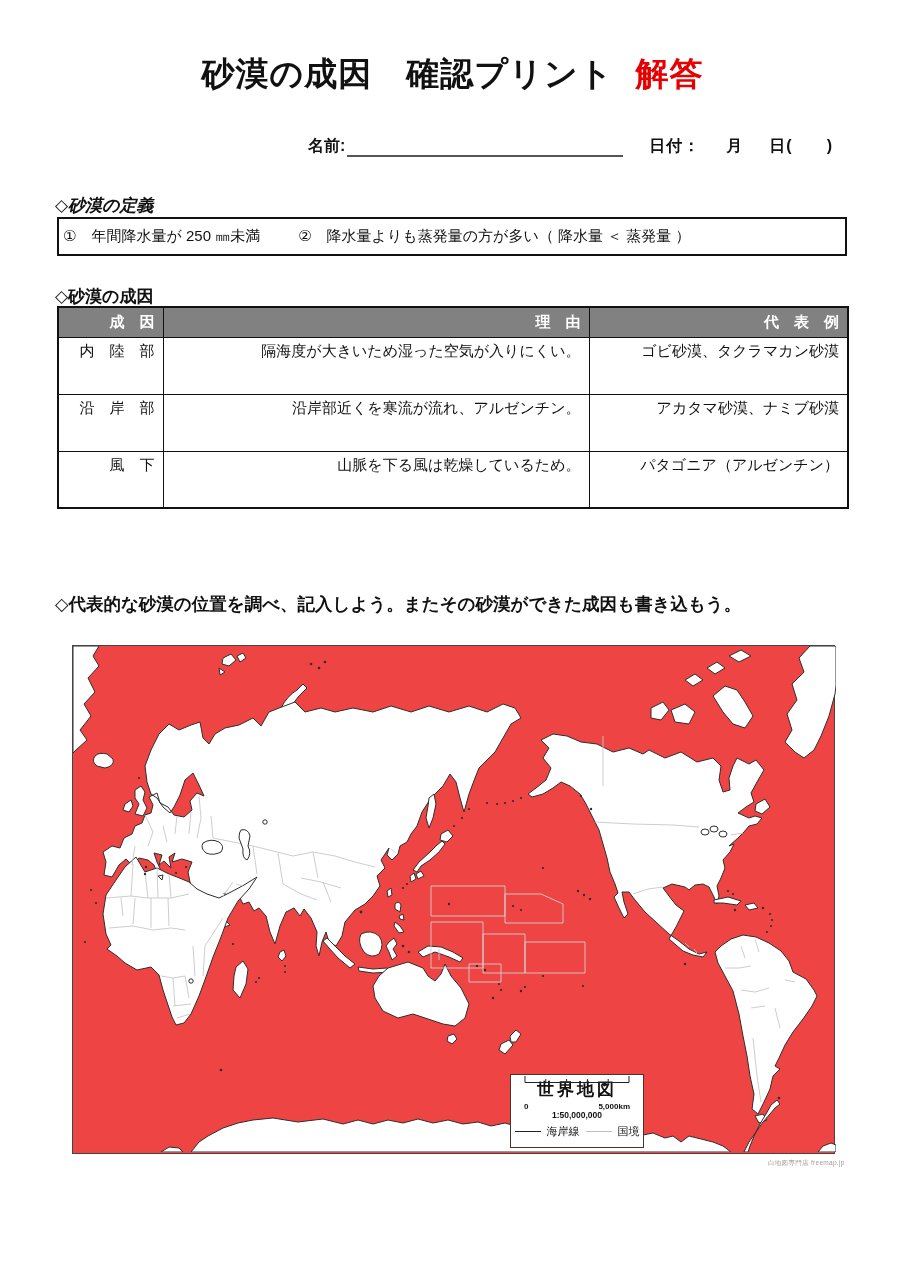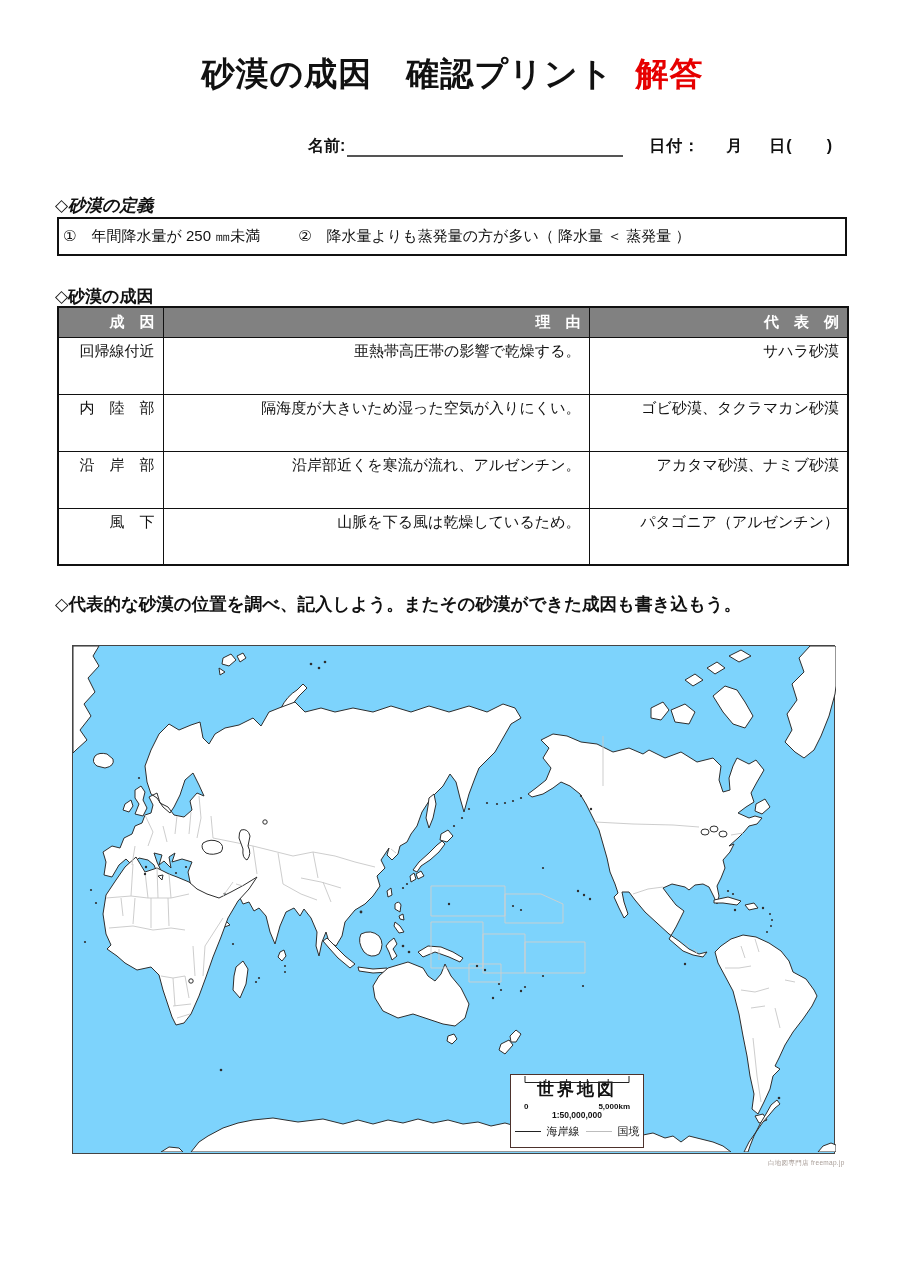--- a/index.html
+++ b/index.html
@@ -97,11 +97,6 @@
       </tr>
     </thead>
     <tbody>
-      <tr>
-        <td>回帰線付近</td>
-        <td>亜熱帯高圧帯の影響で乾燥する。</td>
-        <td>サハラ砂漠</td>
-      </tr>
       <tr>
         <td>内　陸　部</td>
         <td>隔海度が大きいため湿った空気が入りにくい。</td>

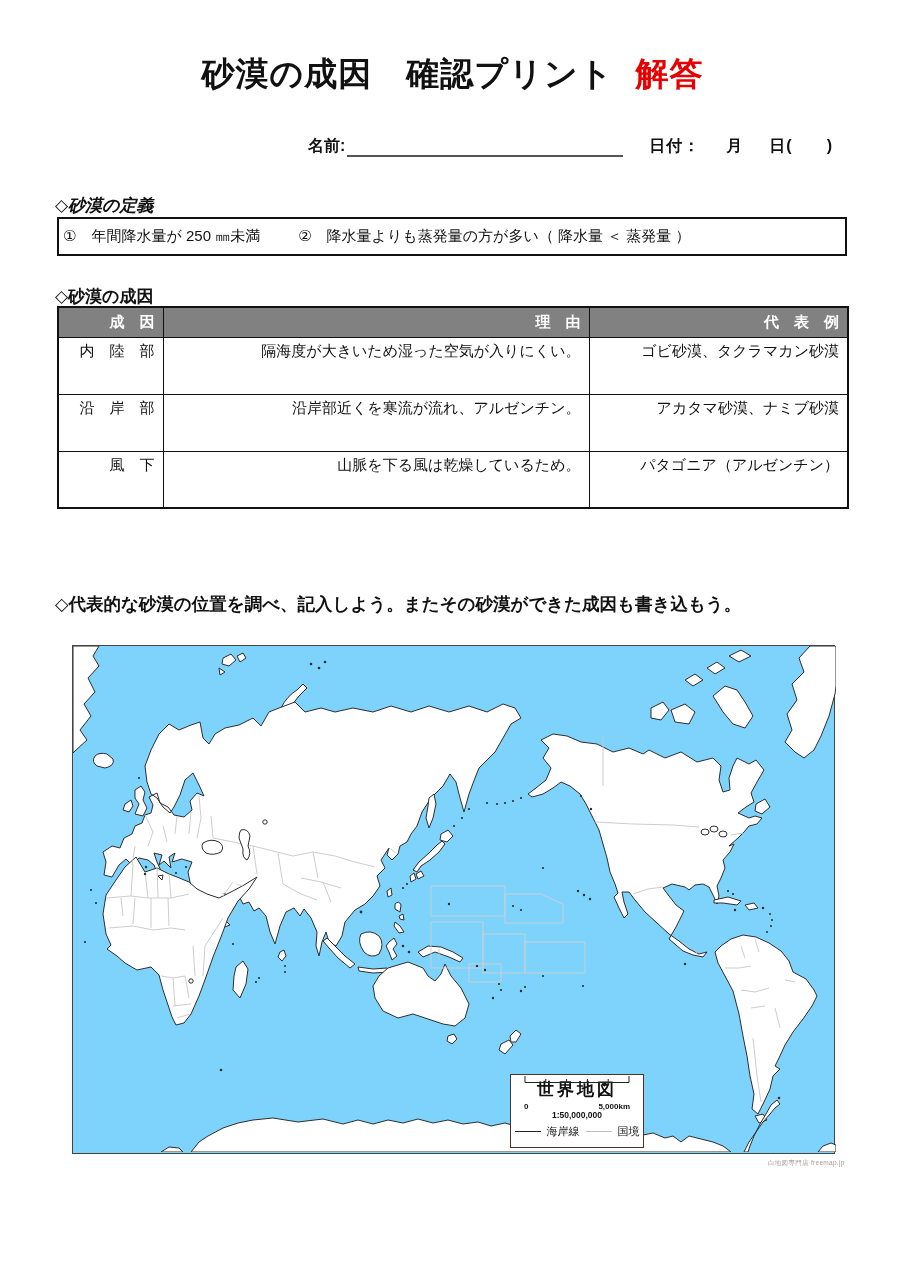--- a/index.html
+++ b/index.html
@@ -40,7 +40,7 @@
   .map-heading { top:592px; font-size:17.5px; }
 
   .map-frame { position:absolute; left:72px; top:645px; width:763px; height:509px;
-               border:1.4px solid #444; background:#7dd3fc; }
+               border:1.4px solid #444; background:#ef4444; }
   .map-frame svg { position:absolute; inset:0; }
 
   .legend-box { position:absolute; left:437px; top:428px; width:134px; height:74px;

